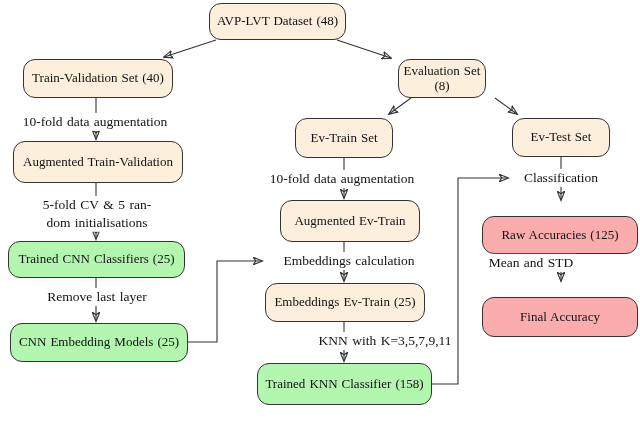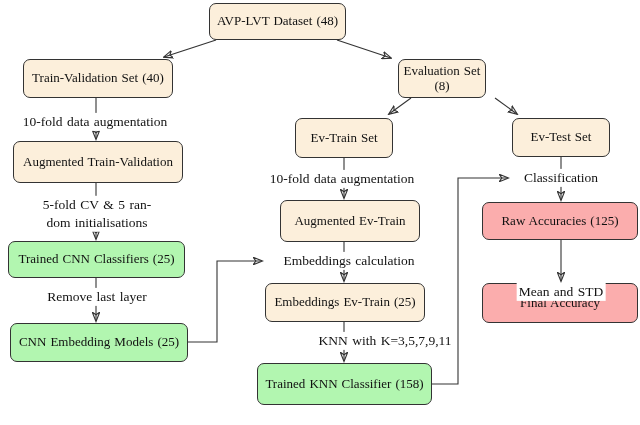--- a/index.html
+++ b/index.html
@@ -34,7 +34,7 @@
   .node {
     position: absolute;
     border: 1px solid var(--stroke);
-    border-radius: 7px;
+    border-radius: 12px;
     background: var(--node-fill);
     display: flex;
     align-items: center;

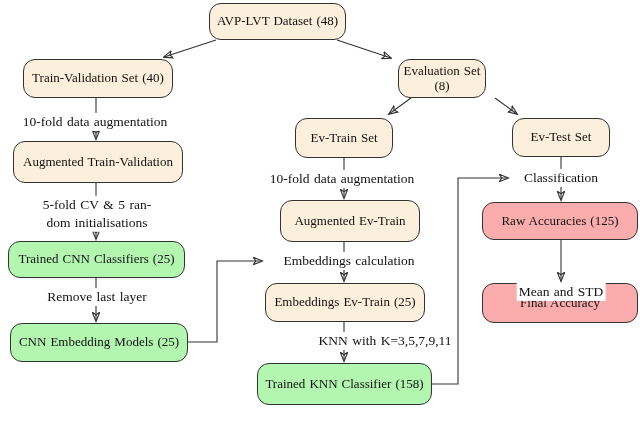--- a/index.html
+++ b/index.html
@@ -46,7 +46,7 @@
     word-spacing: 0.06em;
   }
   .node.green { background: var(--green-fill); }
-  .node.red   { background: var(--red-fill); }
+  .node.red   { background: var(--red-fill); margin-top: 14px; }
   .elabel {
     position: absolute;
     transform: translate(-50%, -50%);

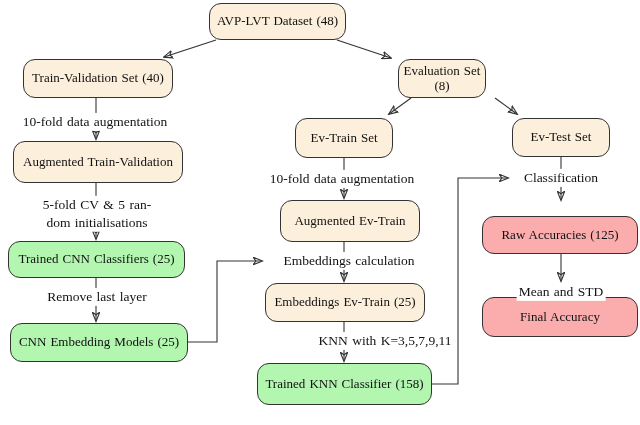--- a/index.html
+++ b/index.html
@@ -80,7 +80,7 @@
   .l-embedcalc { left: 349px; top: 261px; }
   .l-knn       { left: 344px; top: 341px; margin-left: 41px; }
   .l-class     { left: 561px; top: 178px; }
-  .l-meanstd   { left: 561px; top: 263px; margin-top: 29px; }
+  .l-meanstd   { left: 531px; top: 263px; }
 </style>
 </head>
 <body>

